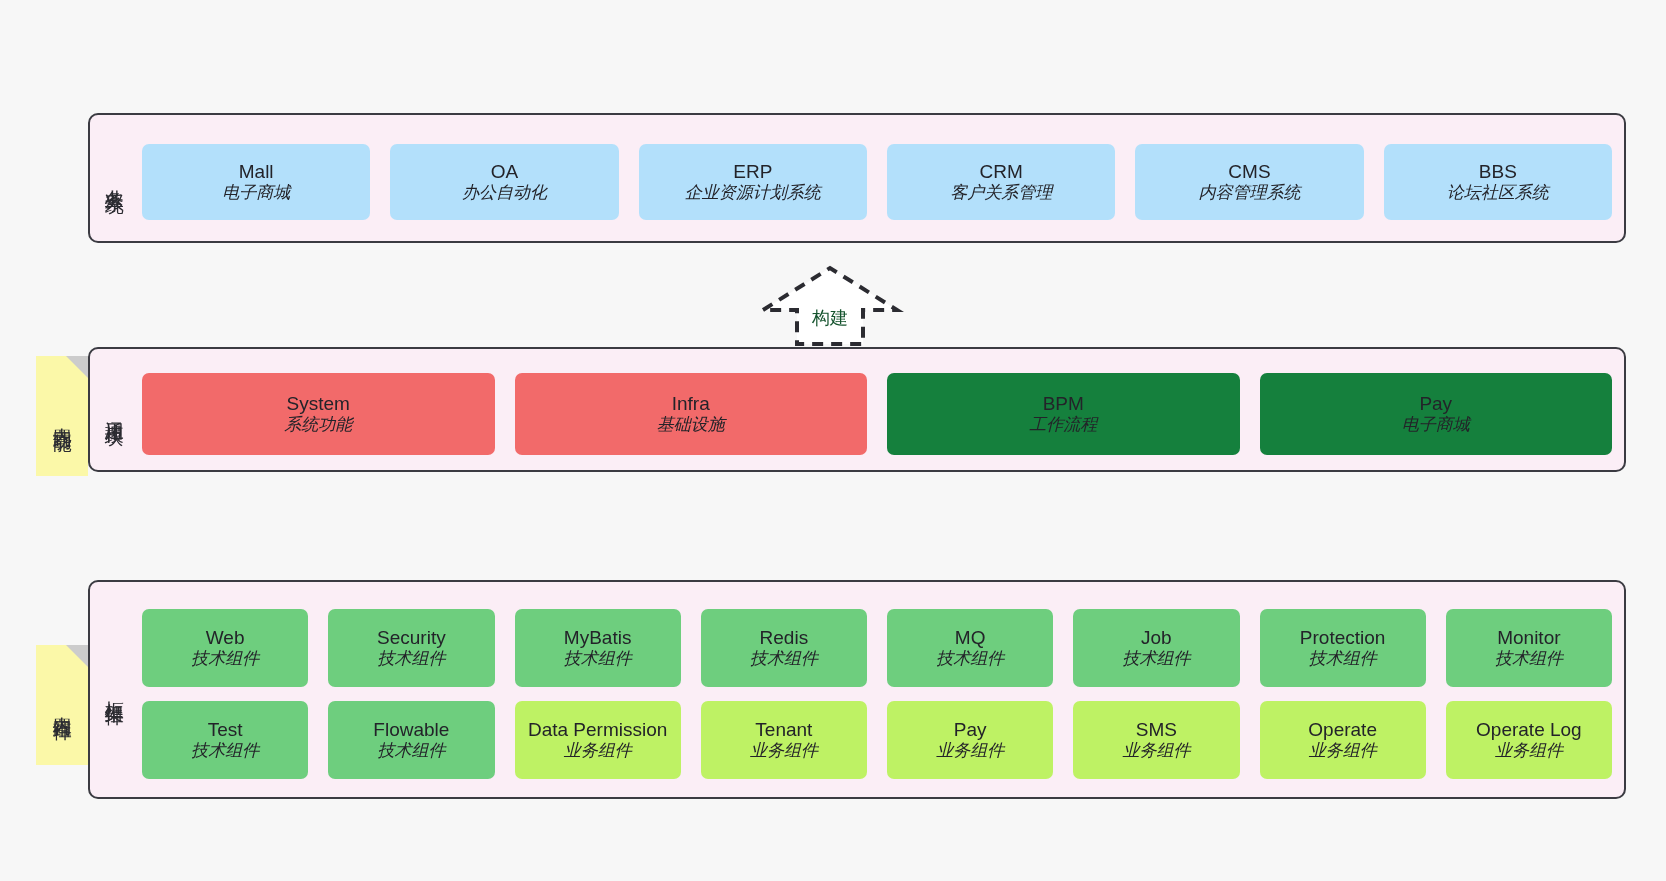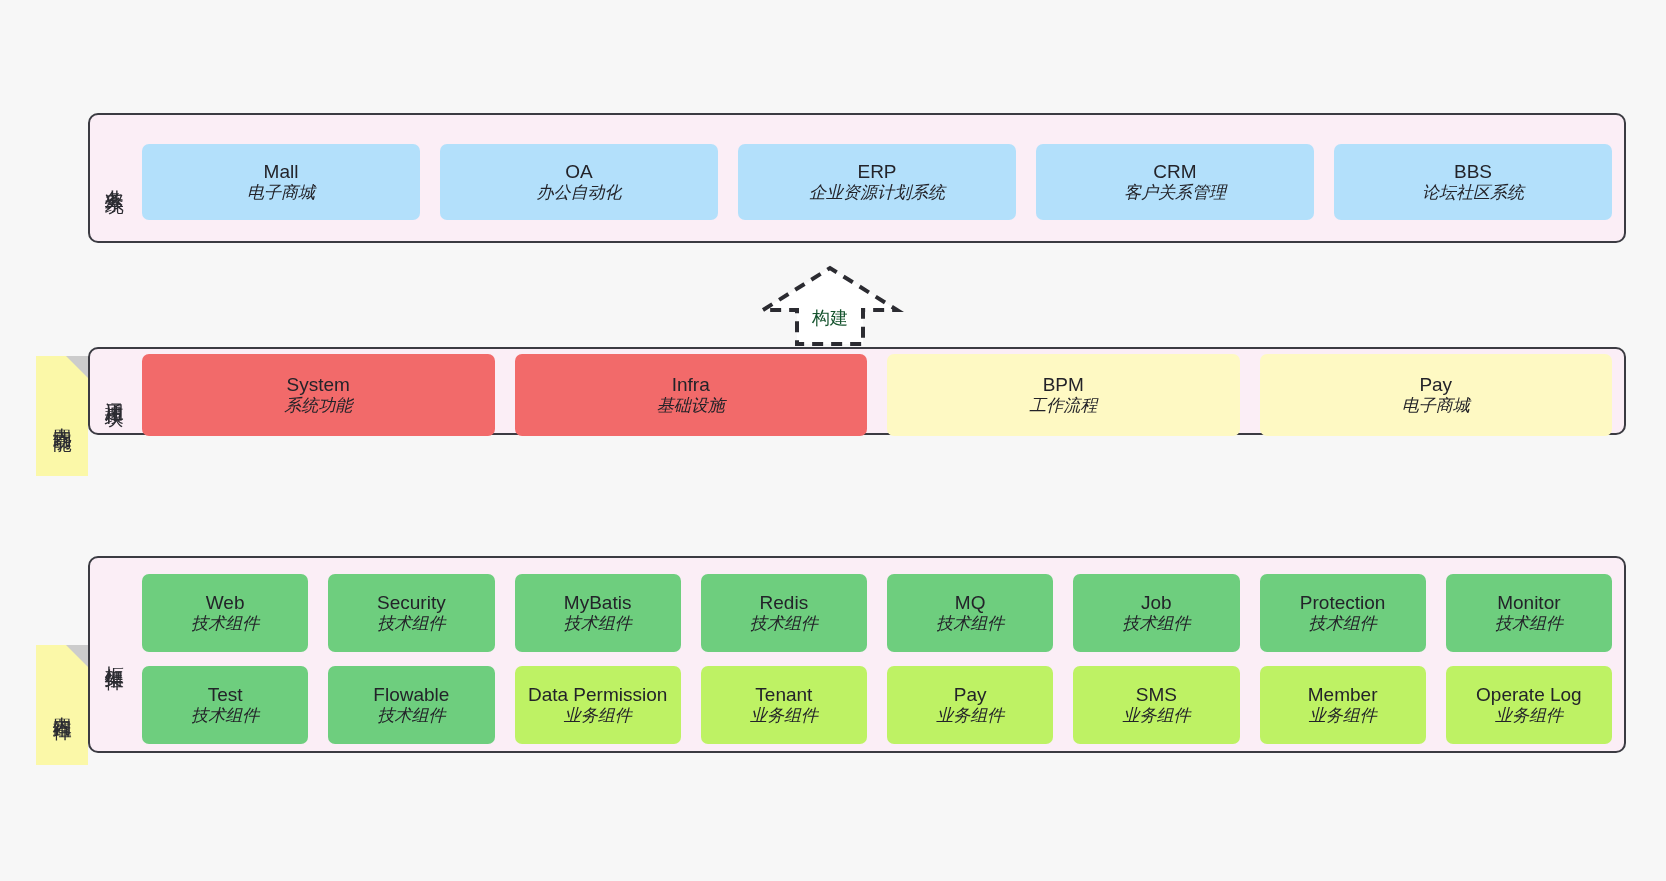--- a/index.html
+++ b/index.html
@@ -163,6 +163,10 @@
           <span class="n-sub">客户关系管理</span>
         </div>
         <div class="node h-biz fill-blue">
+          <span class="n-title">CMS</span>
+          <span class="n-sub">内容管理系统</span>
+        </div>
+        <div class="node h-biz fill-blue">
           <span class="n-title">BBS</span>
           <span class="n-sub">论坛社区系统</span>
         </div>

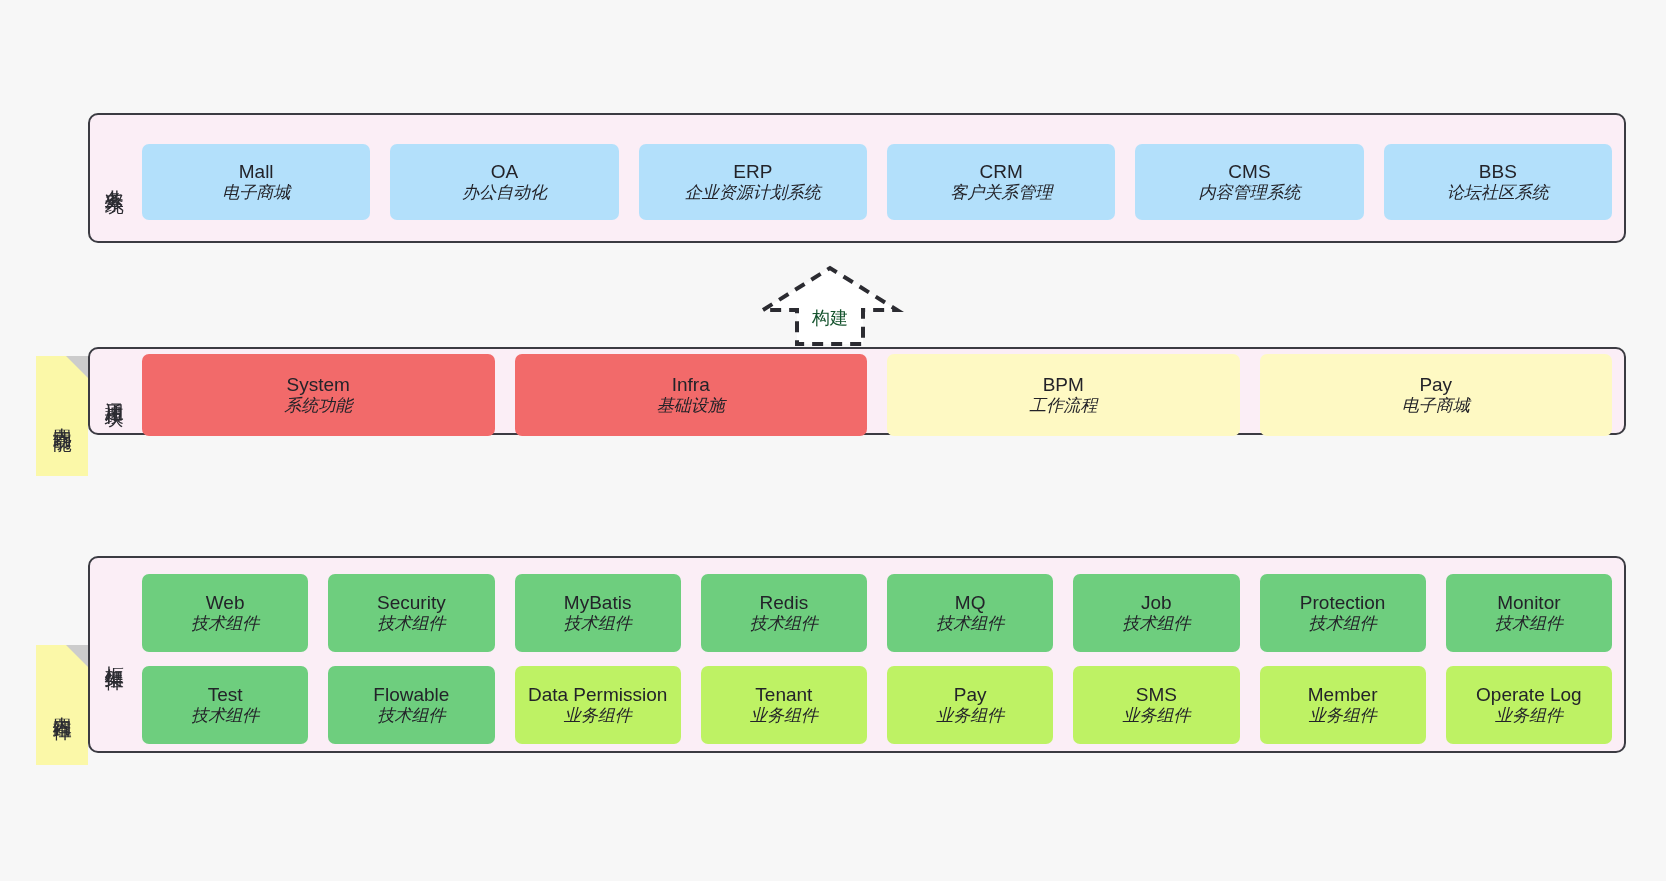--- a/index.html
+++ b/index.html
@@ -185,7 +185,7 @@
     <span>内置功能</span>
   </div>
 
-  <div class="layer" style="left:88px; top:347px; width:1538px; height:88px;">
+  <div class="layer" style="left:88px; top:347px; width:1538px; height:125px;">
     <div class="layer-title">通用模块</div>
     <div class="layer-body">
       <div class="row">

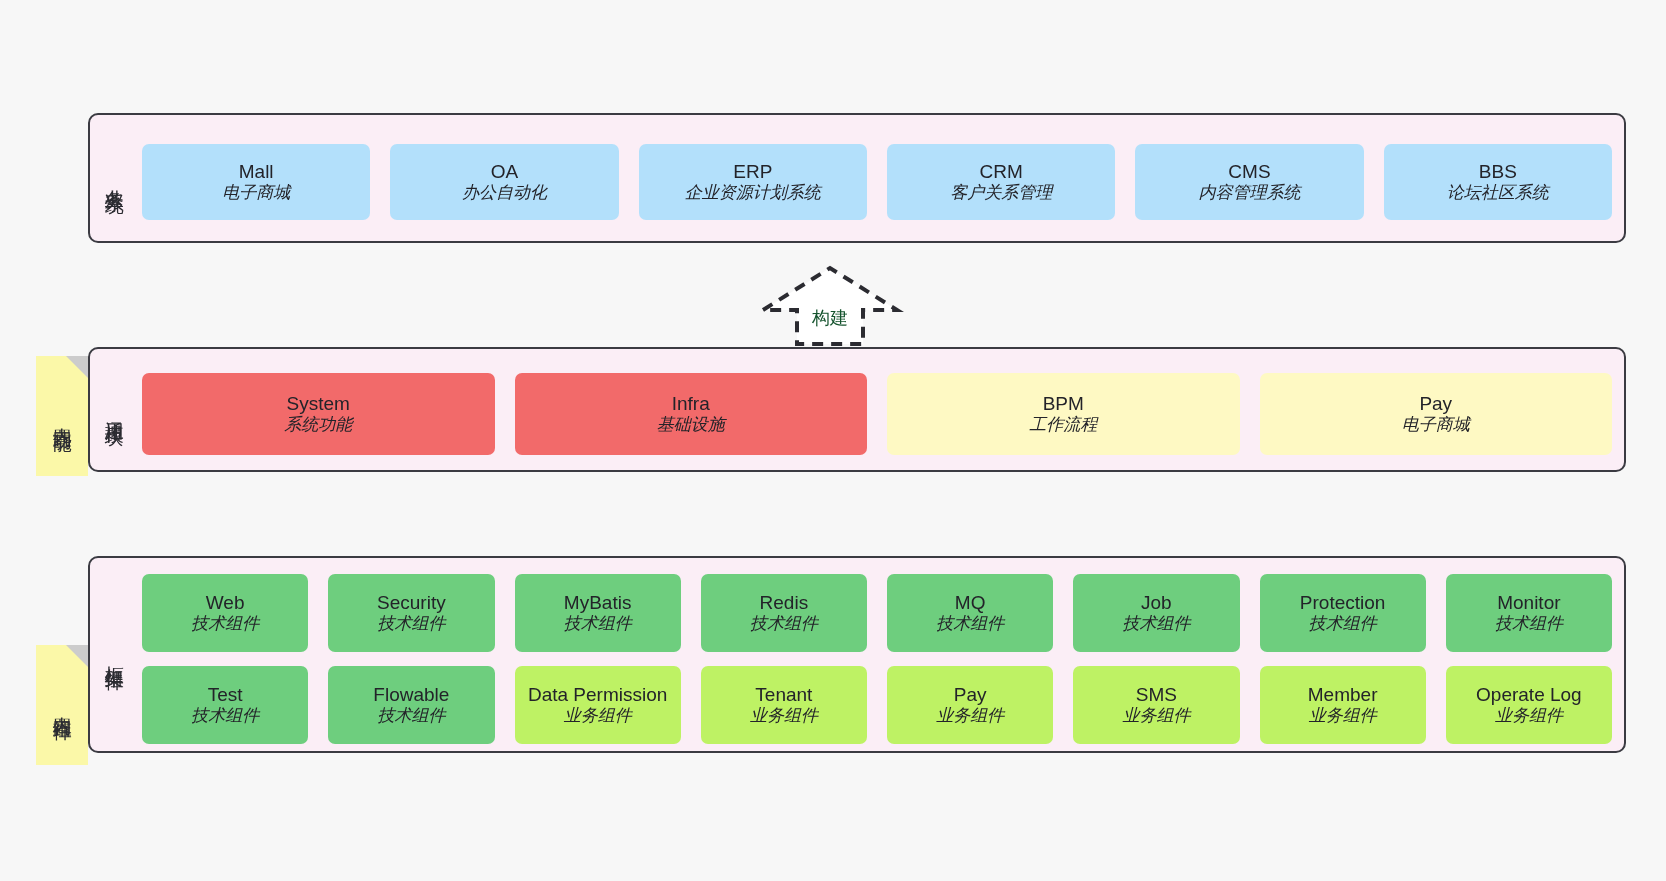--- a/index.html
+++ b/index.html
@@ -92,7 +92,7 @@
   
   .fill-blue        { background: #b3e0fb; }
   .fill-red         { background: #f26a6a; }
-  .fill-pink        { background: #fef9c3; }
+  .fill-pink        { background: #15803d; }
   .fill-green-dark  { background: #6ece7e; }
   .fill-green-light { background: #bef264; }
 

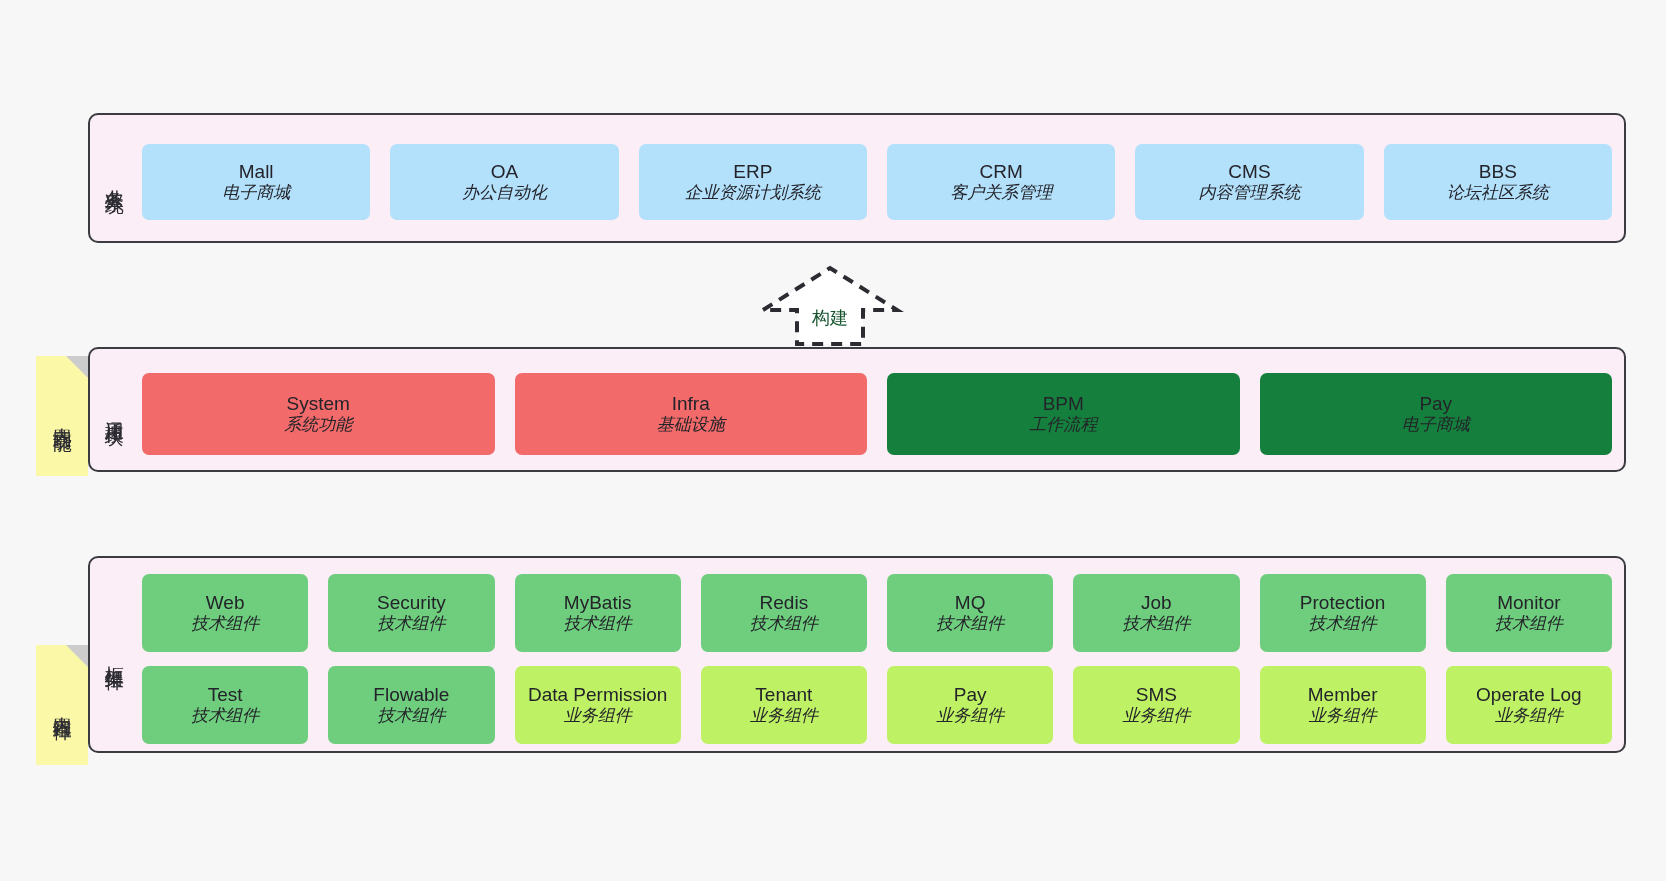--- a/index.html
+++ b/index.html
@@ -214,7 +214,7 @@
     <span>内置组件</span>
   </div>
 
-  <div class="layer" style="left:88px; top:556px; width:1538px; height:197px;">
+  <div class="layer" style="left:88px; top:580px; width:1538px; height:219px;">
     <div class="layer-title">框架组件</div>
     <div class="layer-body">
 

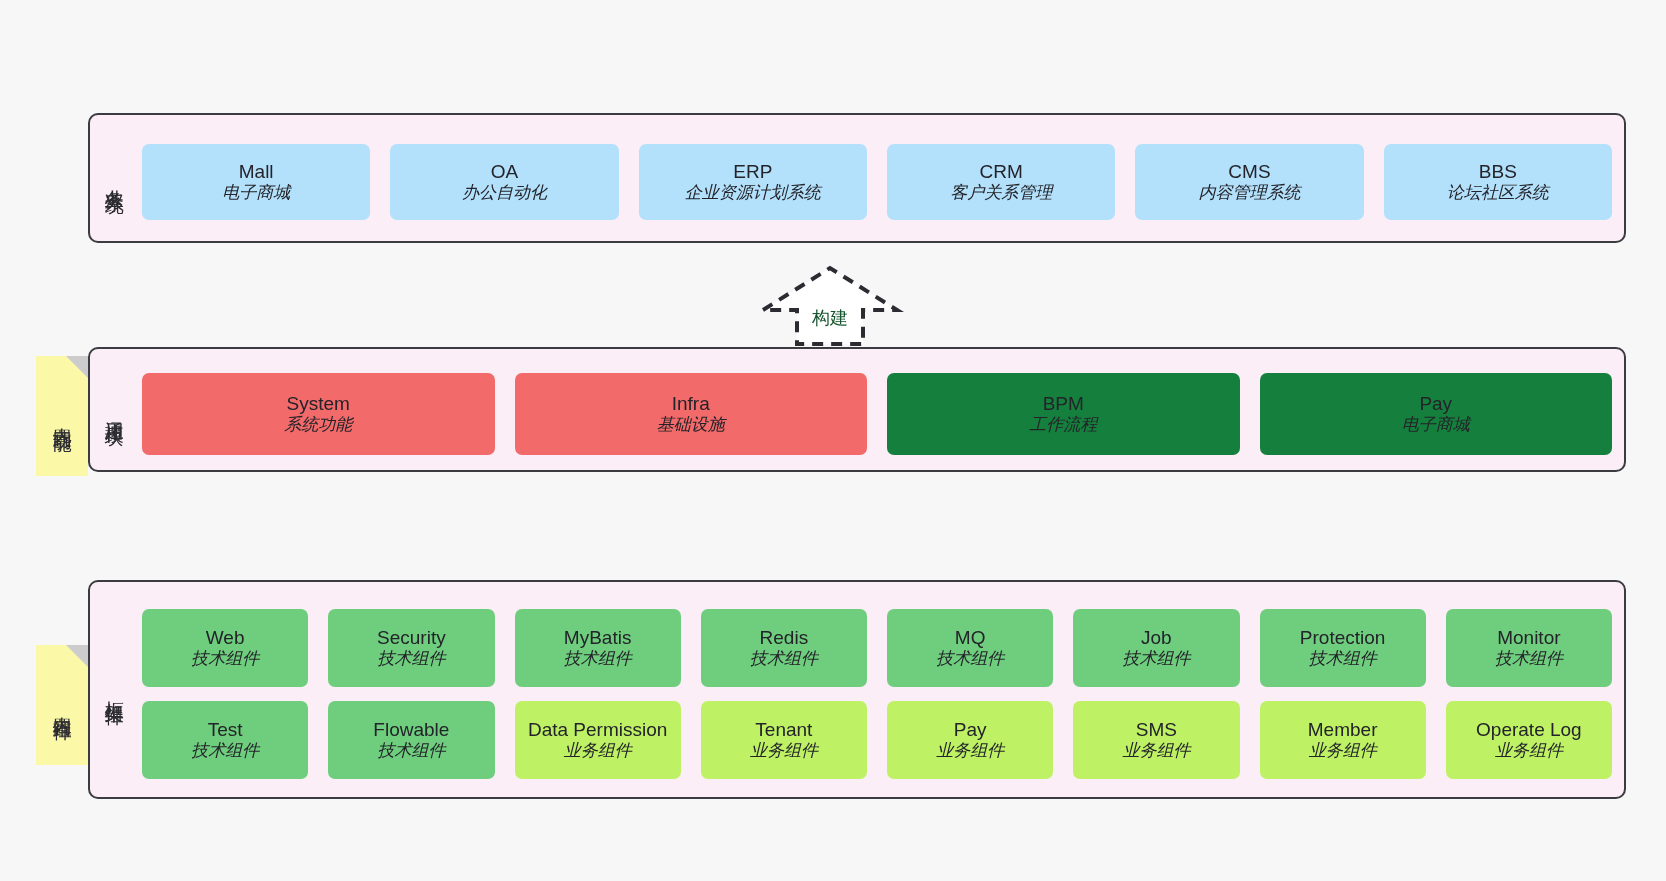--- a/index.html
+++ b/index.html
@@ -279,7 +279,7 @@
           <span class="n-sub">业务组件</span>
         </div>
         <div class="node h-comp fill-green-light">
-          <span class="n-title">Member</span>
+          <span class="n-title">Operate</span>
           <span class="n-sub">业务组件</span>
         </div>
         <div class="node h-comp fill-green-light">

